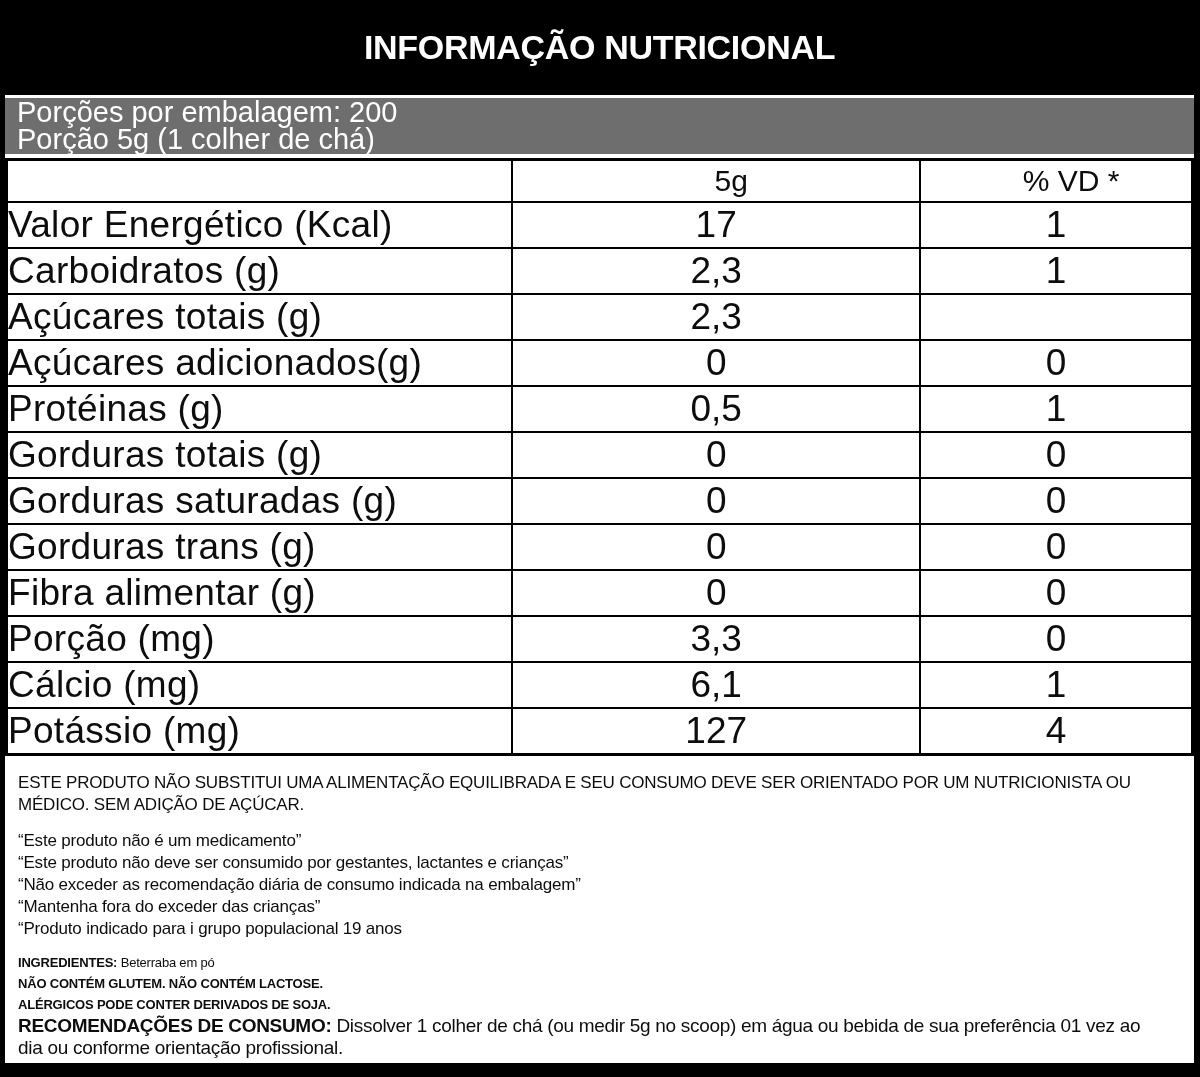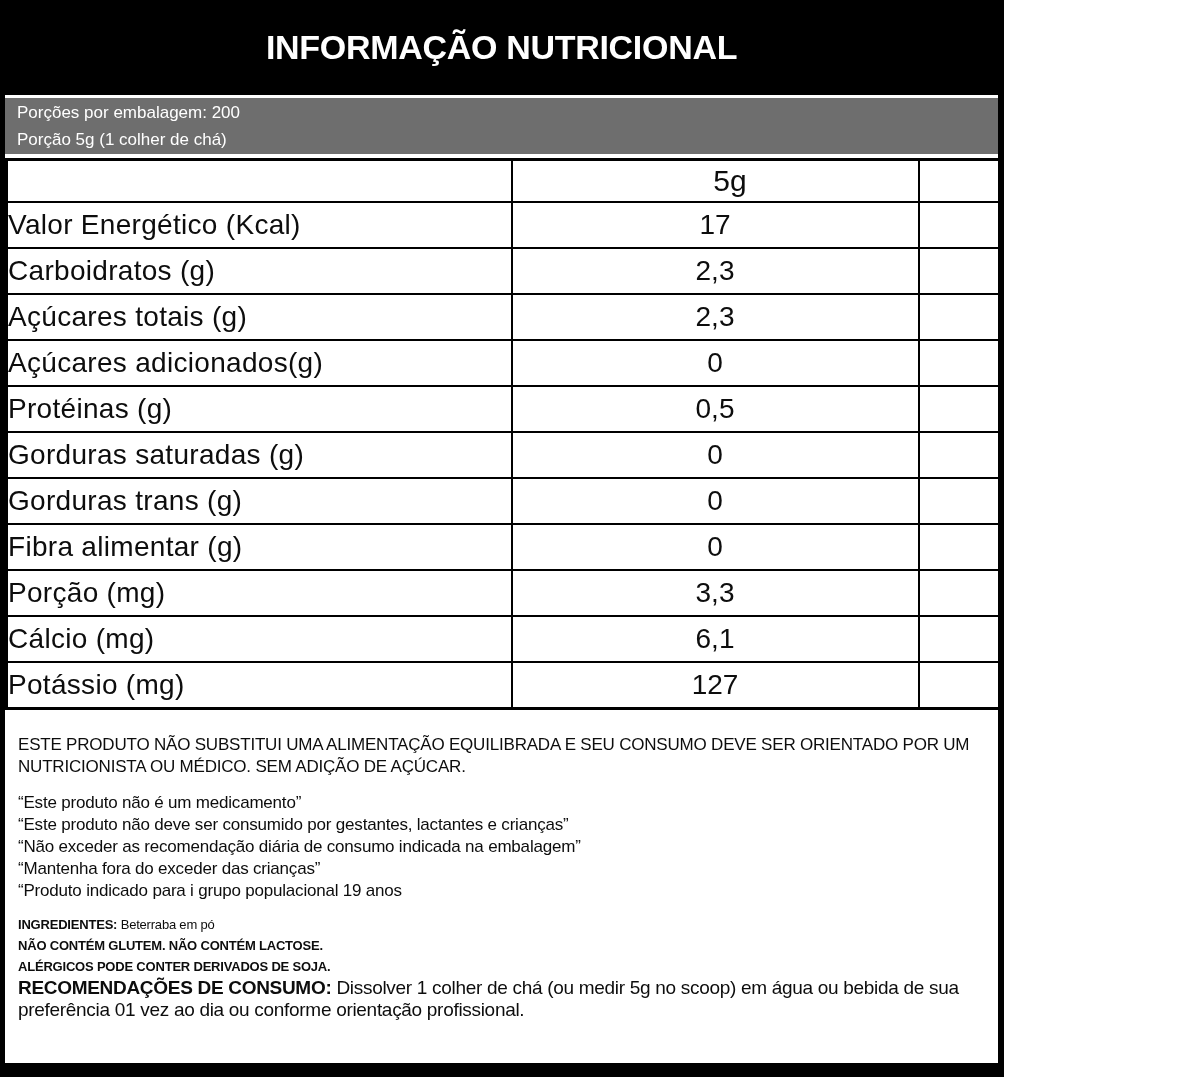--- a/index.html
+++ b/index.html
@@ -6,7 +6,7 @@
   body{font-family:"Liberation Sans", sans-serif;color:#0d0d0d;}
   .sheet{
     position:relative;
-    width:1004px;height:1077px;
+    width:1200px;height:1077px;
     box-sizing:border-box;
     background:#ffffff;
     border-left:5px solid #000;

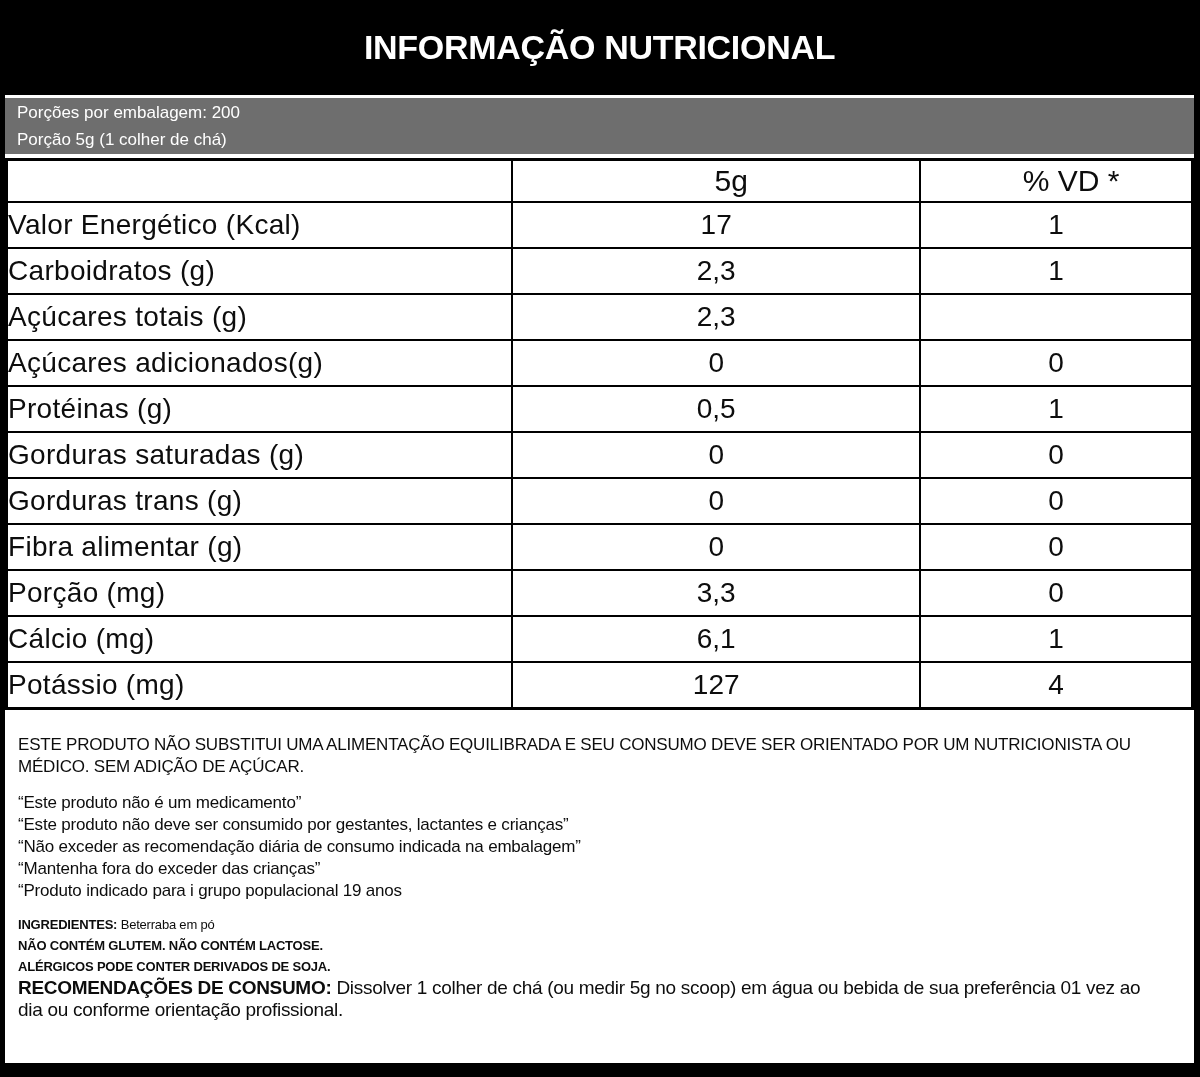--- a/index.html
+++ b/index.html
@@ -26,7 +26,7 @@
     background:#6e6e6e;color:#ffffff;
     display:flex;flex-direction:column;justify-content:center;
     padding-left:12px;
-    font-size:17px;line-height:27px;
+    font-size:29px;line-height:27px;
   }
   table.nutrition{
     margin-top:4px;

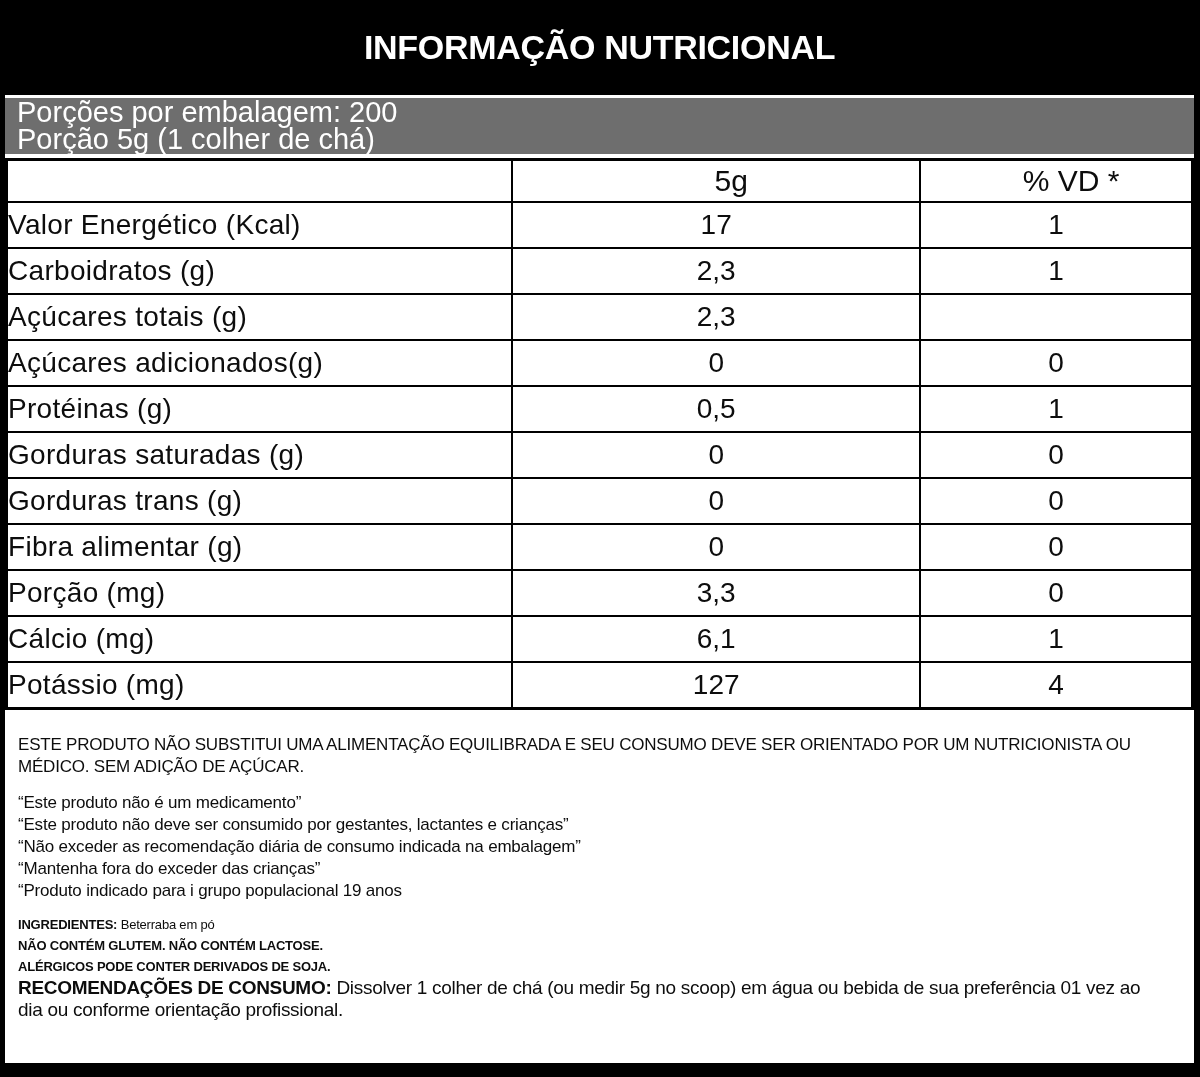--- a/index.html
+++ b/index.html
@@ -38,7 +38,7 @@
   table.nutrition th, table.nutrition td{
     border:2px solid #000;
     font-weight:normal;
-    font-size:28px;
+    font-size:37px;
     padding:0;
     vertical-align:middle;
   }

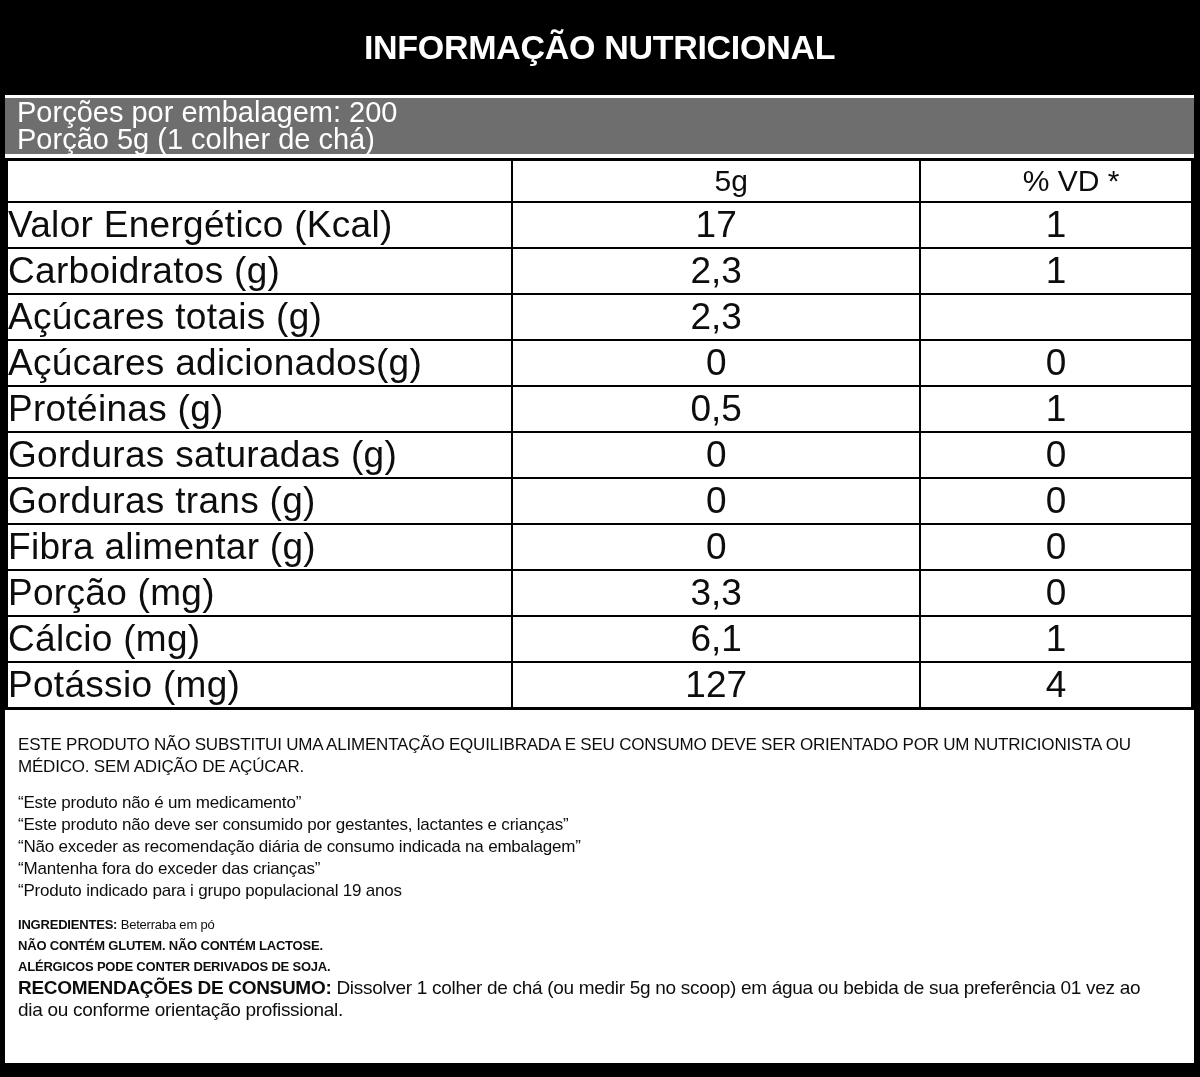--- a/index.html
+++ b/index.html
@@ -122,6 +122,11 @@
           <td class="value-cell">1</td>
         </tr>
         <tr>
+          <td class="label-cell">Gorduras totais (g)</td>
+          <td class="value-cell">0</td>
+          <td class="value-cell">0</td>
+        </tr>
+        <tr>
           <td class="label-cell">Gorduras saturadas (g)</td>
           <td class="value-cell">0</td>
           <td class="value-cell">0</td>

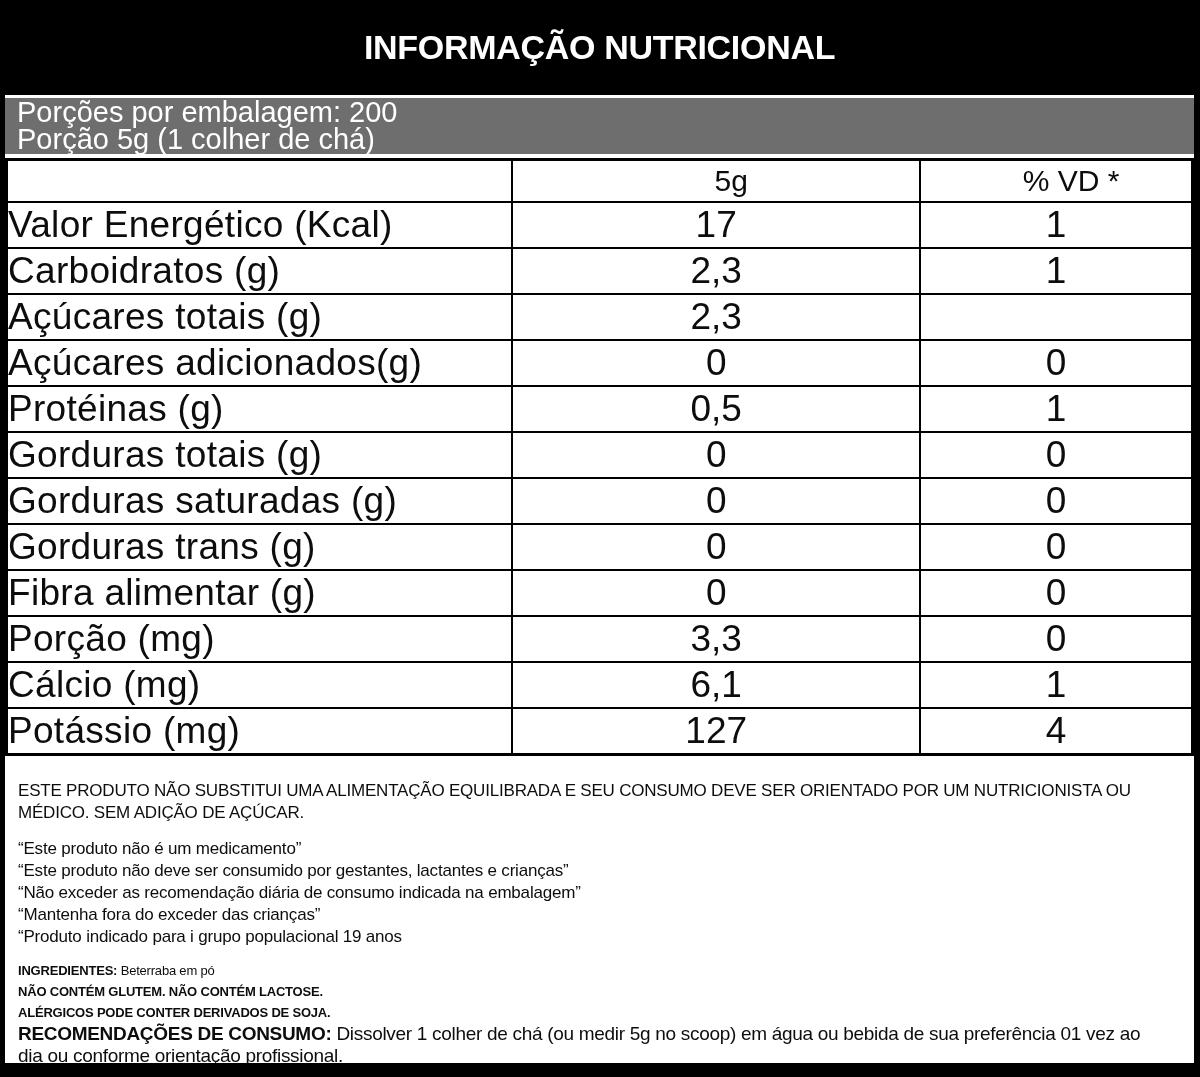--- a/index.html
+++ b/index.html
@@ -47,7 +47,7 @@
   table.nutrition tbody td{height:44px;}
   td.label-cell{text-align:left;padding-left:14px;letter-spacing:0.3px;}
   td.value-cell{text-align:center;border-radius:21px;}
-  .footnotes{padding:24px 18px 0 13px;}
+  .footnotes{padding:16px 18px 0 13px;}
   .footnotes p{margin:0;}
   .disclaimer{
     font-size:17px;line-height:22px;letter-spacing:-0.2px;

